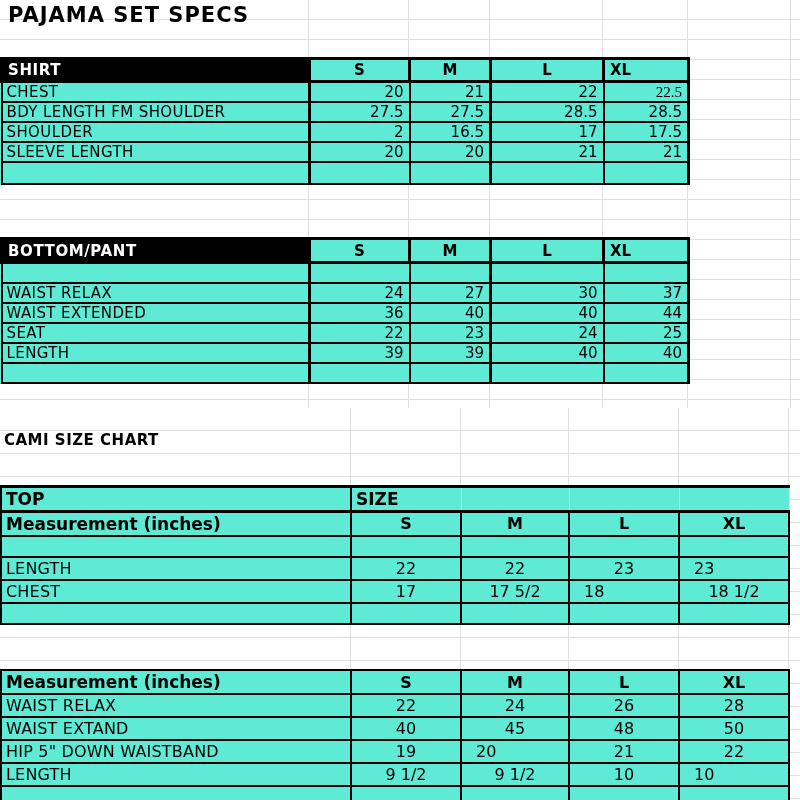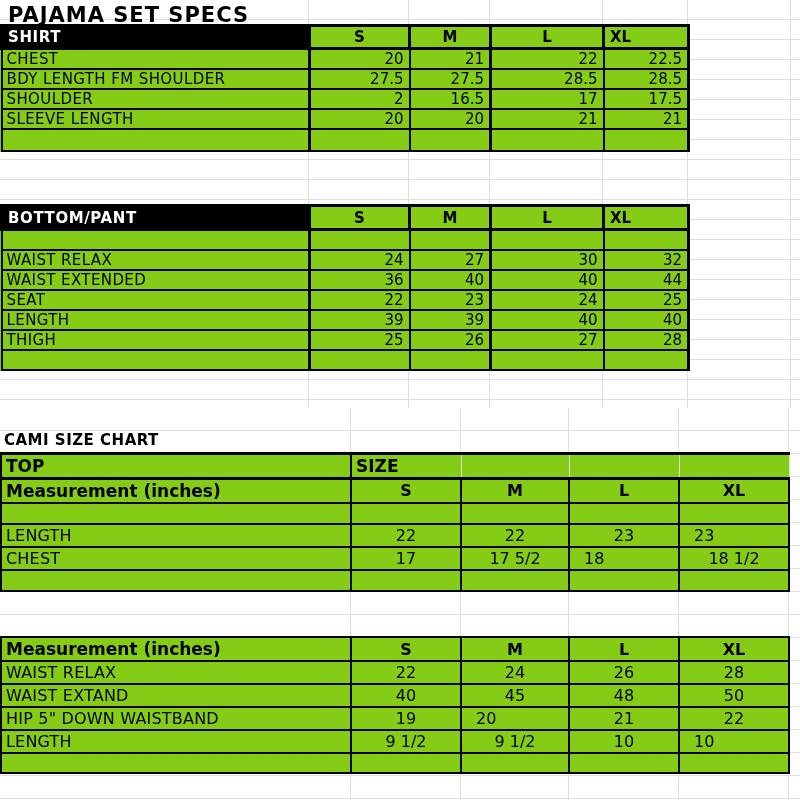--- a/index.html
+++ b/index.html
@@ -19,7 +19,7 @@
   #pajama-title{left:8px;top:3px;font-size:21px;letter-spacing:1px;}
   #cami-title{left:4px;top:431px;font-size:15px;letter-spacing:0.5px;}
 
-  table{position:absolute;border-collapse:collapse;table-layout:fixed;background:#84cc16;}
+  table{position:absolute;border-collapse:collapse;table-layout:fixed;background:#5eead4;margin-top:33px;}
   td,th{padding:0;margin:0;overflow:hidden;white-space:nowrap;vertical-align:middle;font-weight:normal;}
 
   

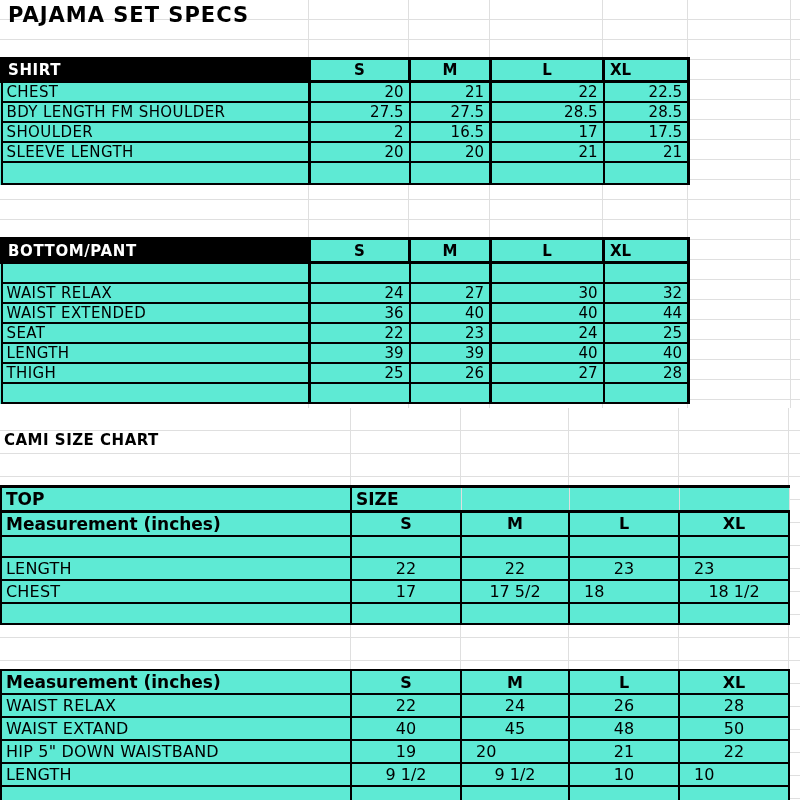--- a/index.html
+++ b/index.html
@@ -108,7 +108,7 @@
           <td class="val" style="text-align: right;">20</td>
           <td class="val" style="text-align: right;">21</td>
           <td class="val" style="text-align: right;">22</td>
-          <td class="val" style="text-align: right;">22.5</td>
+          <td class="val" style="text-align: right; font-family: Liberation Serif, serif;">22.5</td>
         </tr>
         <tr>
           <td class="label">BDY LENGTH FM SHOULDER</td>

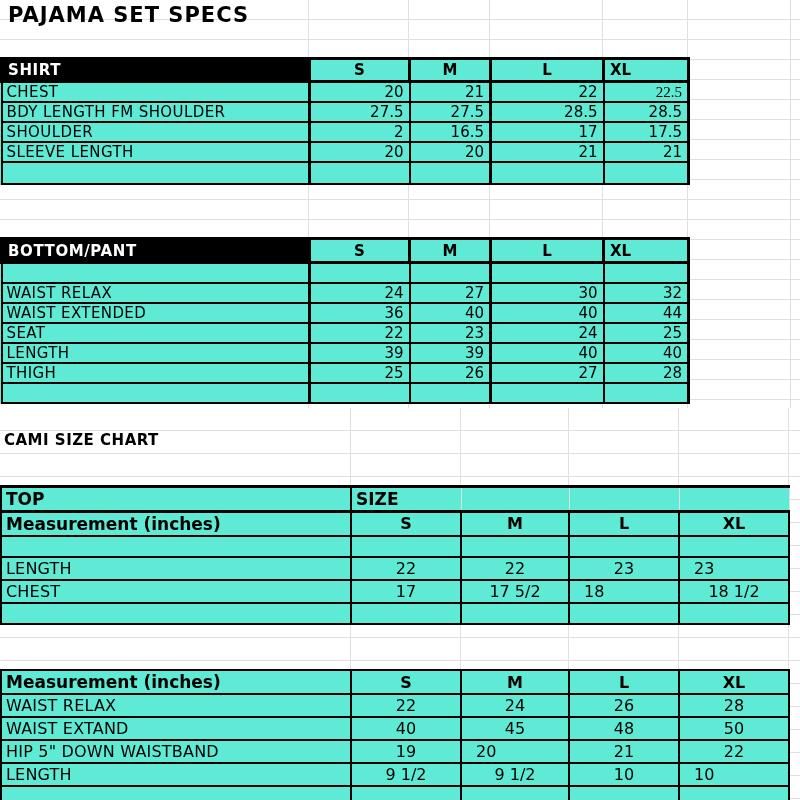--- a/index.html
+++ b/index.html
@@ -175,7 +175,7 @@
           <td class="val" style="text-align: right;">24</td>
           <td class="val" style="text-align: right;">27</td>
           <td class="val" style="text-align: right;">30</td>
-          <td class="val" style="text-align: right;">32</td>
+          <td class="val" style="text-align: right;">37</td>
         </tr>
         <tr>
           <td class="label">WAIST EXTENDED</td>

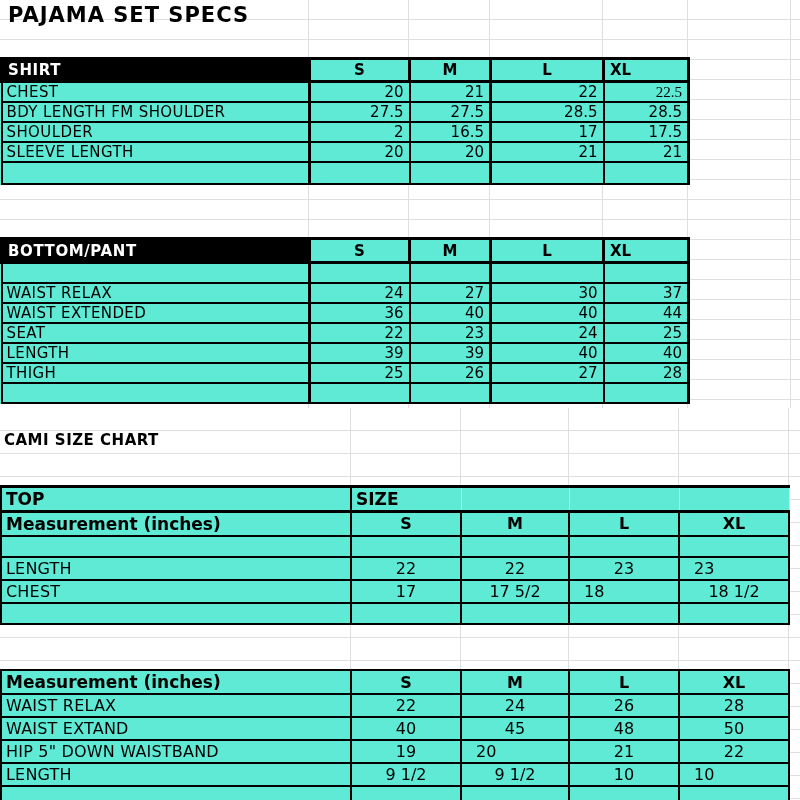--- a/index.html
+++ b/index.html
@@ -198,13 +198,6 @@
           <td class="val" style="text-align: right;">40</td>
           <td class="val" style="text-align: right;">40</td>
         </tr>
-        <tr>
-          <td class="label">THIGH</td>
-          <td class="val" style="text-align: right;">25</td>
-          <td class="val" style="text-align: right;">26</td>
-          <td class="val" style="text-align: right;">27</td>
-          <td class="val" style="text-align: right;">28</td>
-        </tr>
       </tbody>
     <tbody>
       <tr class="spacer">

